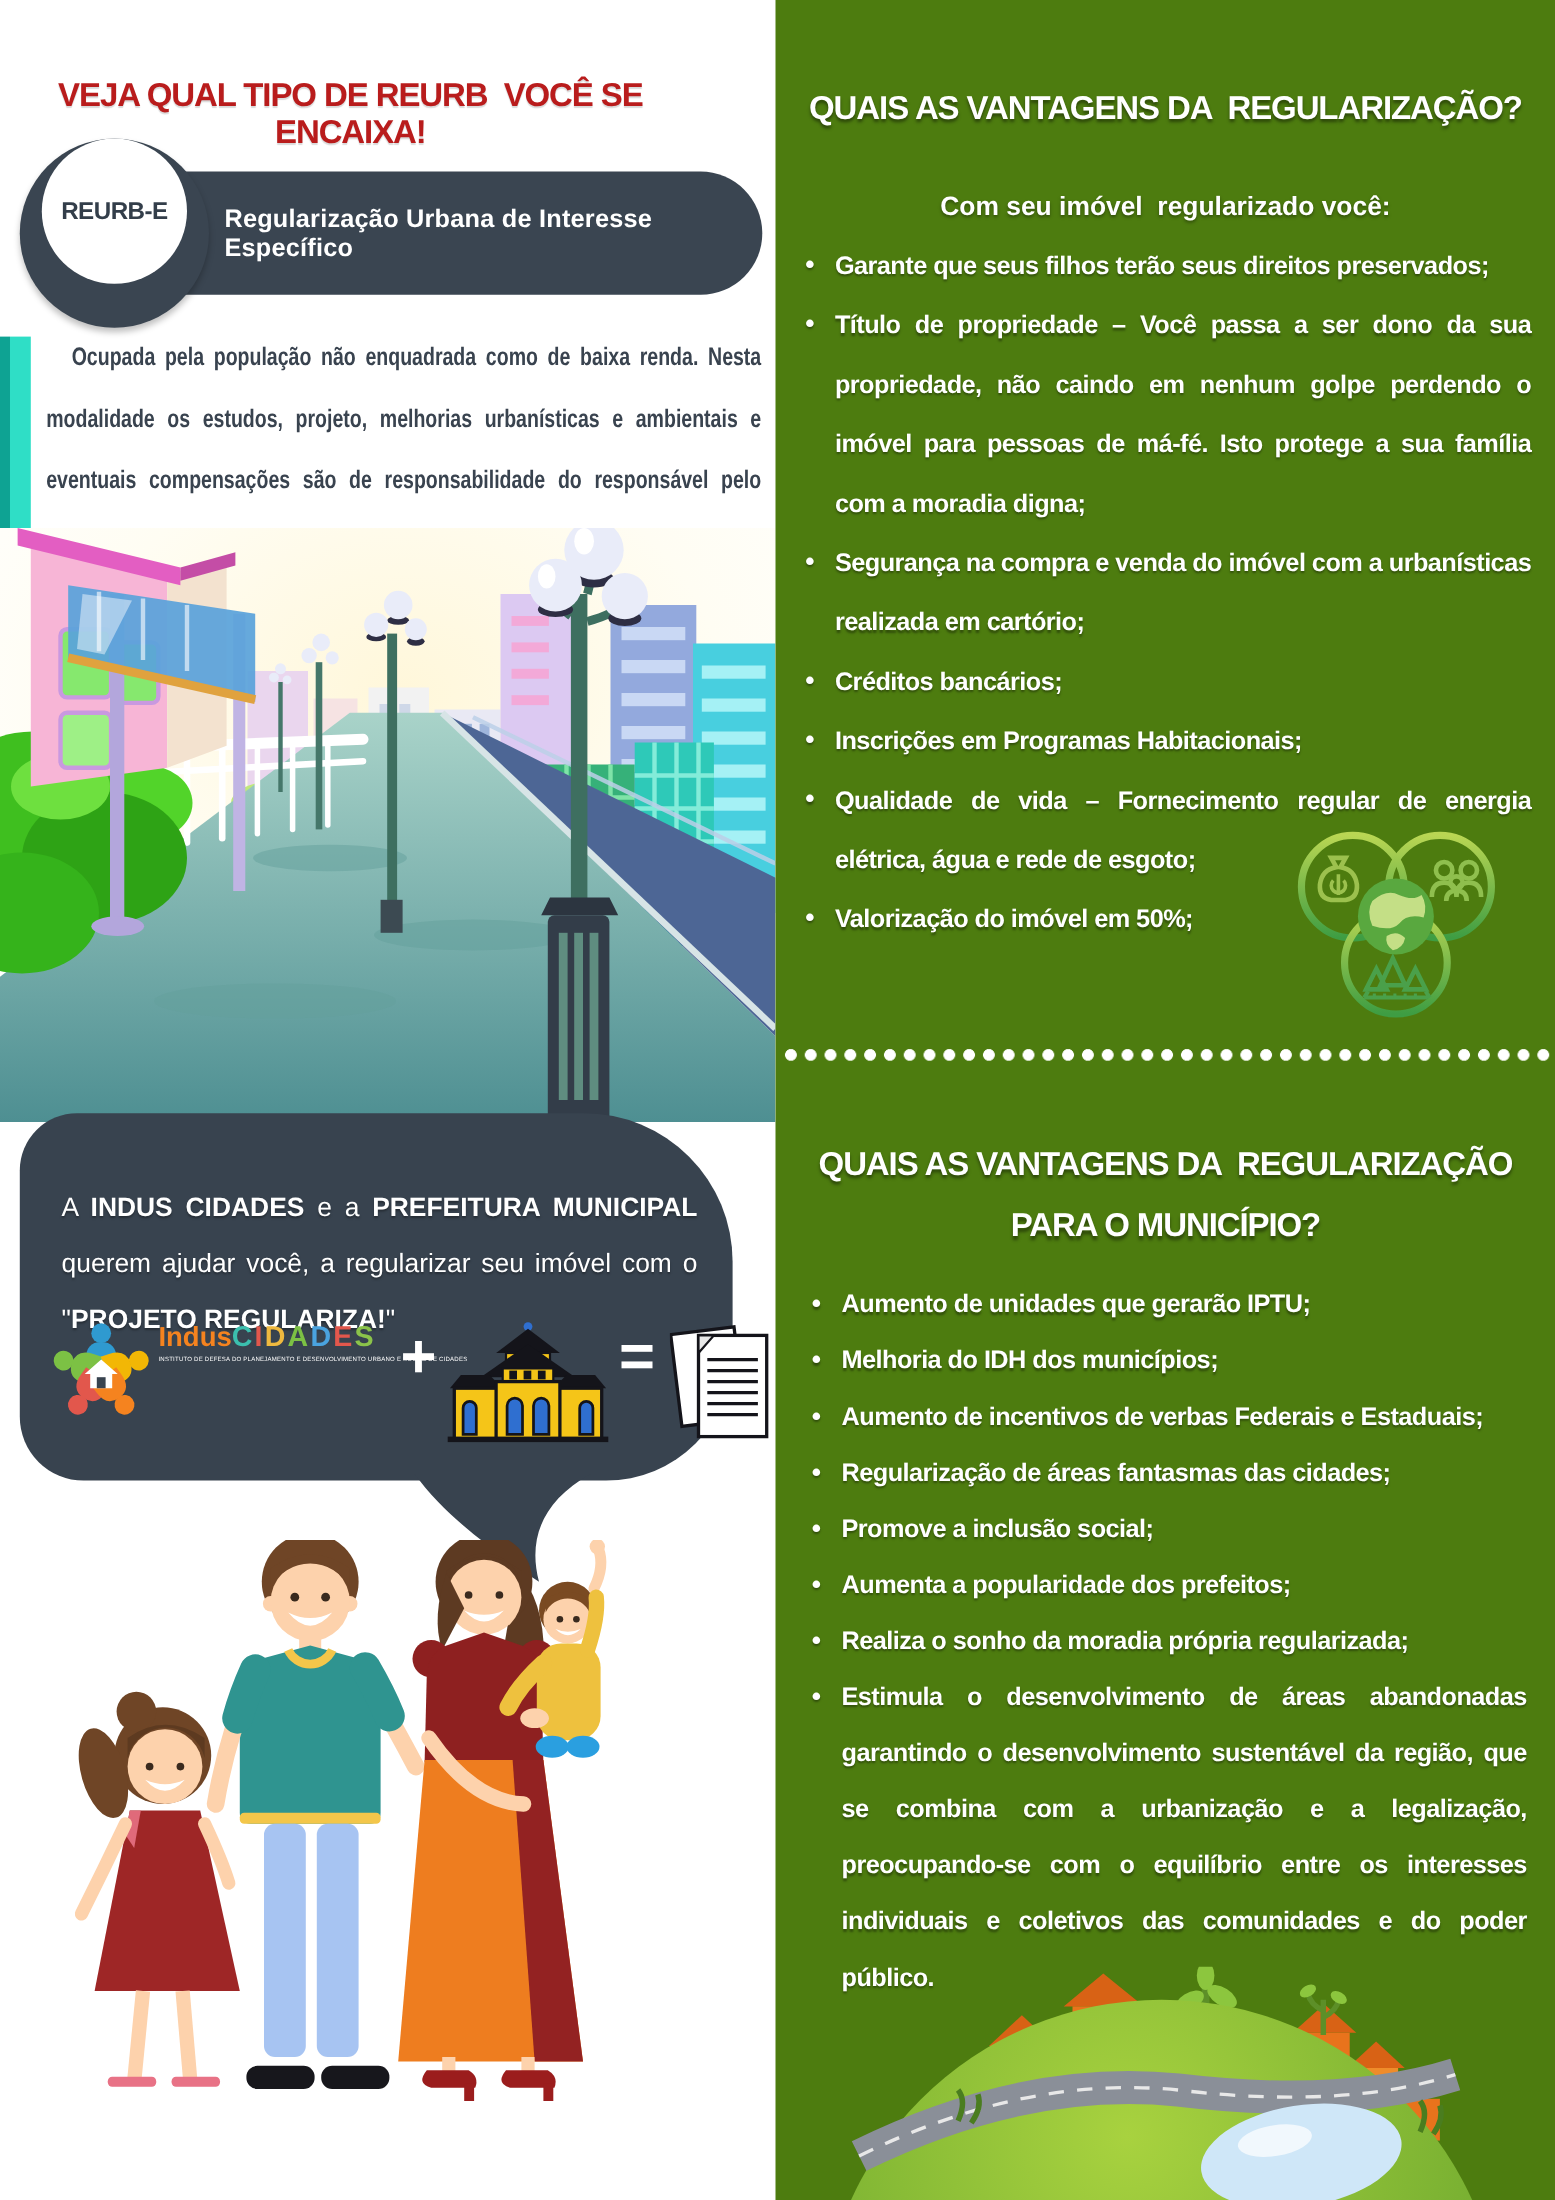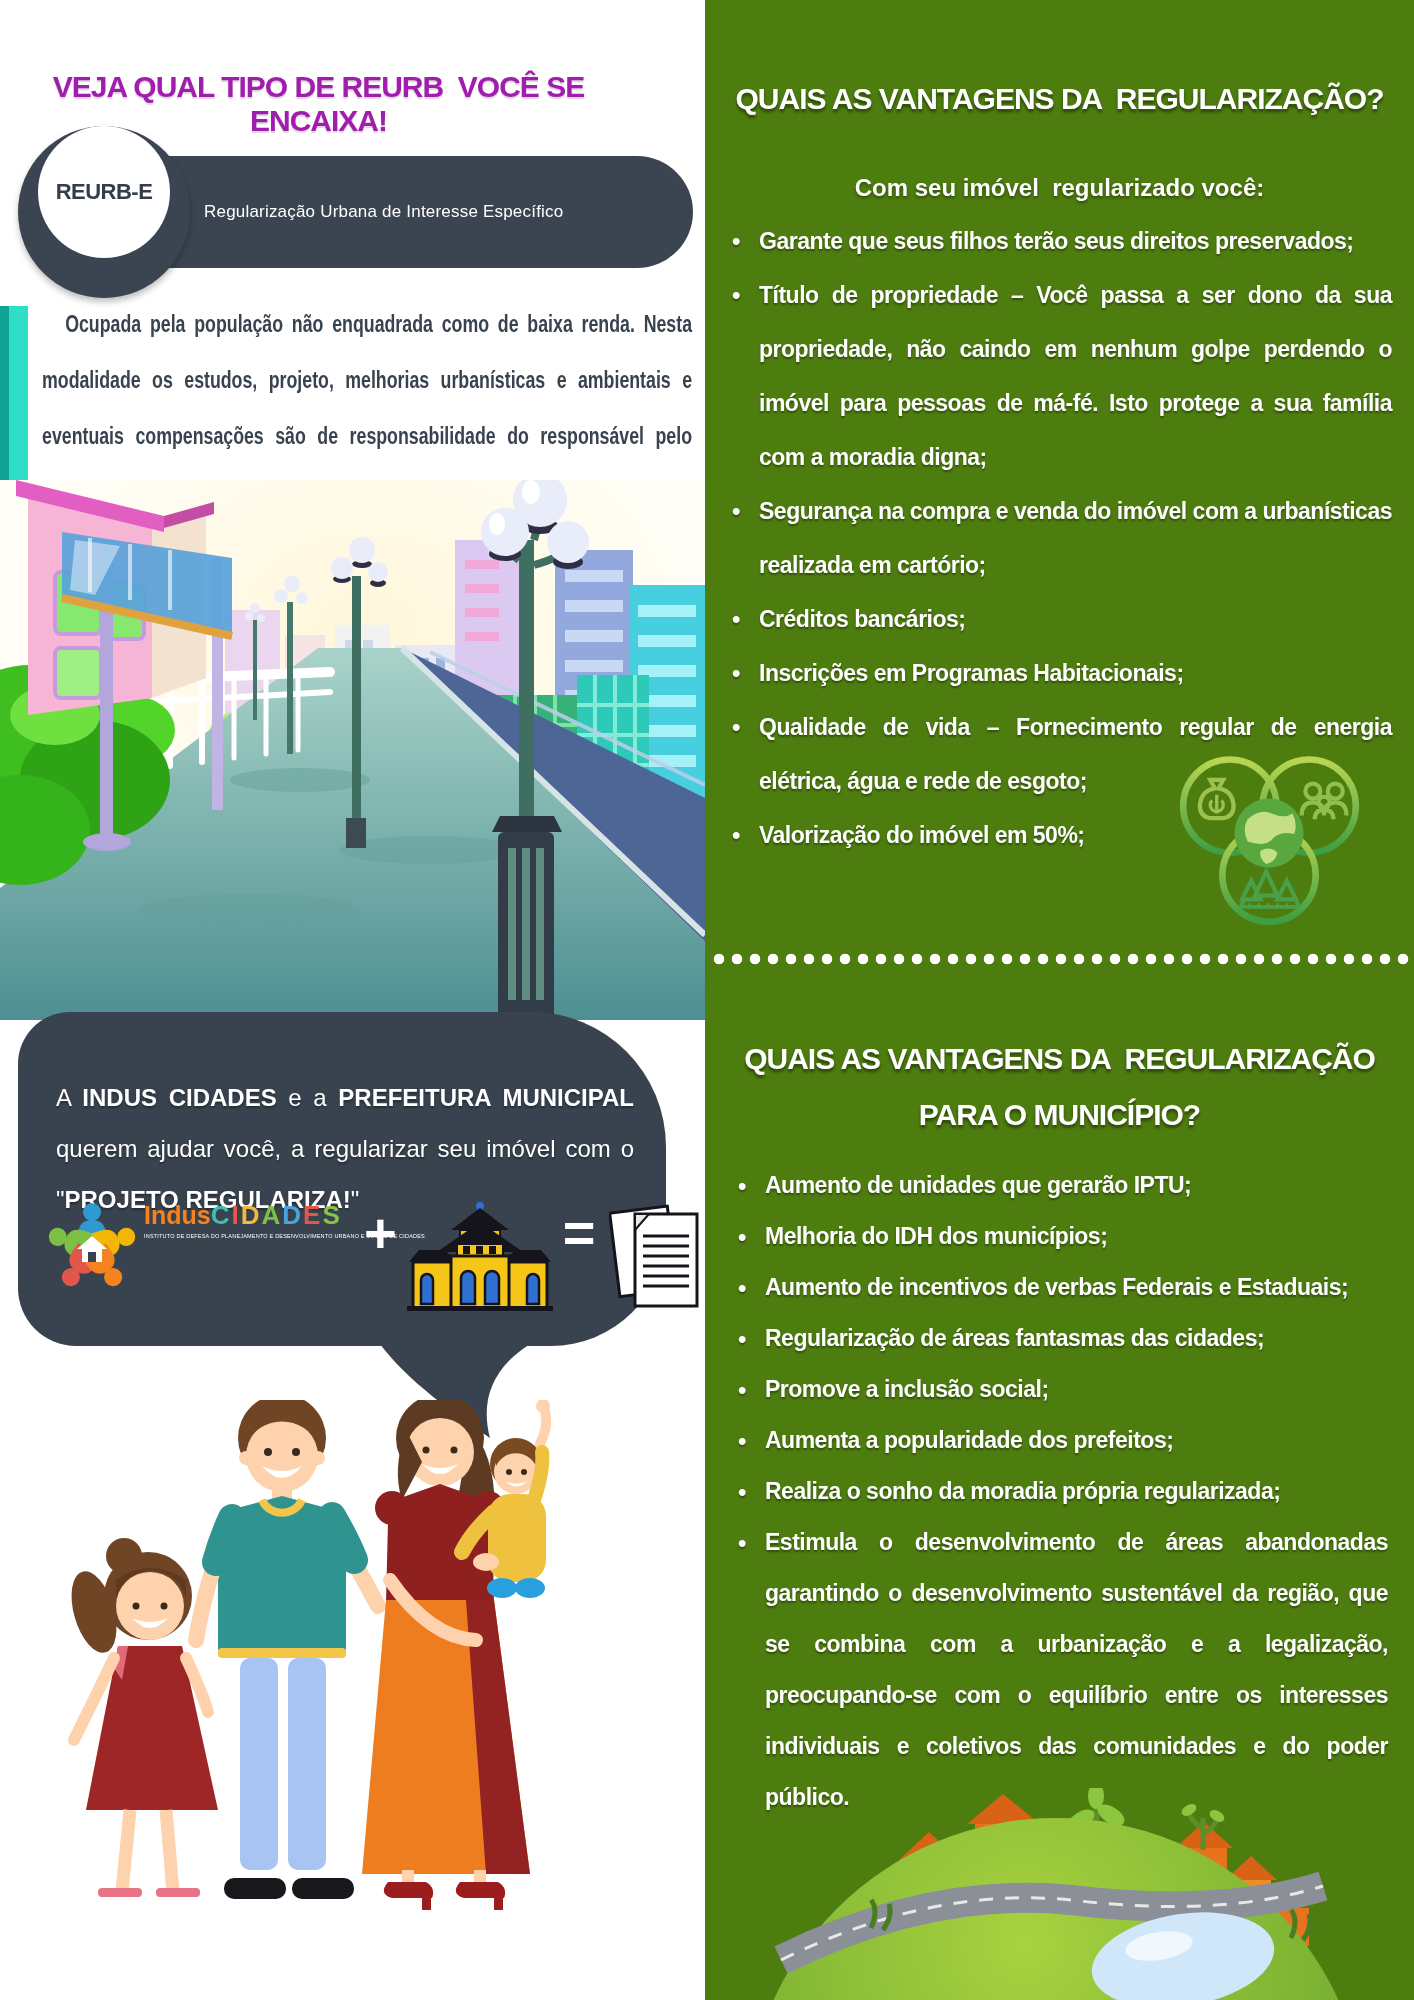--- a/index.html
+++ b/index.html
@@ -29,7 +29,7 @@
   .globe{position:absolute;bottom:0;left:46px;width:618px;height:212px;}
   
   .l-title{position:absolute;top:50px;left:0;width:637px;text-align:center;font-size:30px;font-weight:bold;
-           letter-spacing:-1px;color:#a21caf;white-space:pre-wrap;text-shadow:0 2px 1px rgba(0,0,0,.15);}
+           letter-spacing:-1px;color:#b91c1c;white-space:pre-wrap;text-shadow:0 2px 1px rgba(0,0,0,.15);}
   .badge-bar{position:absolute;left:96px;top:156px;width:597px;height:112px;background:#3a4551;
              border-radius:0 58px 58px 0;display:flex;align-items:center;box-sizing:border-box;padding-left:108px;}
   .badge-bar span{color:#fff;font-size:17px;letter-spacing:.2px;}

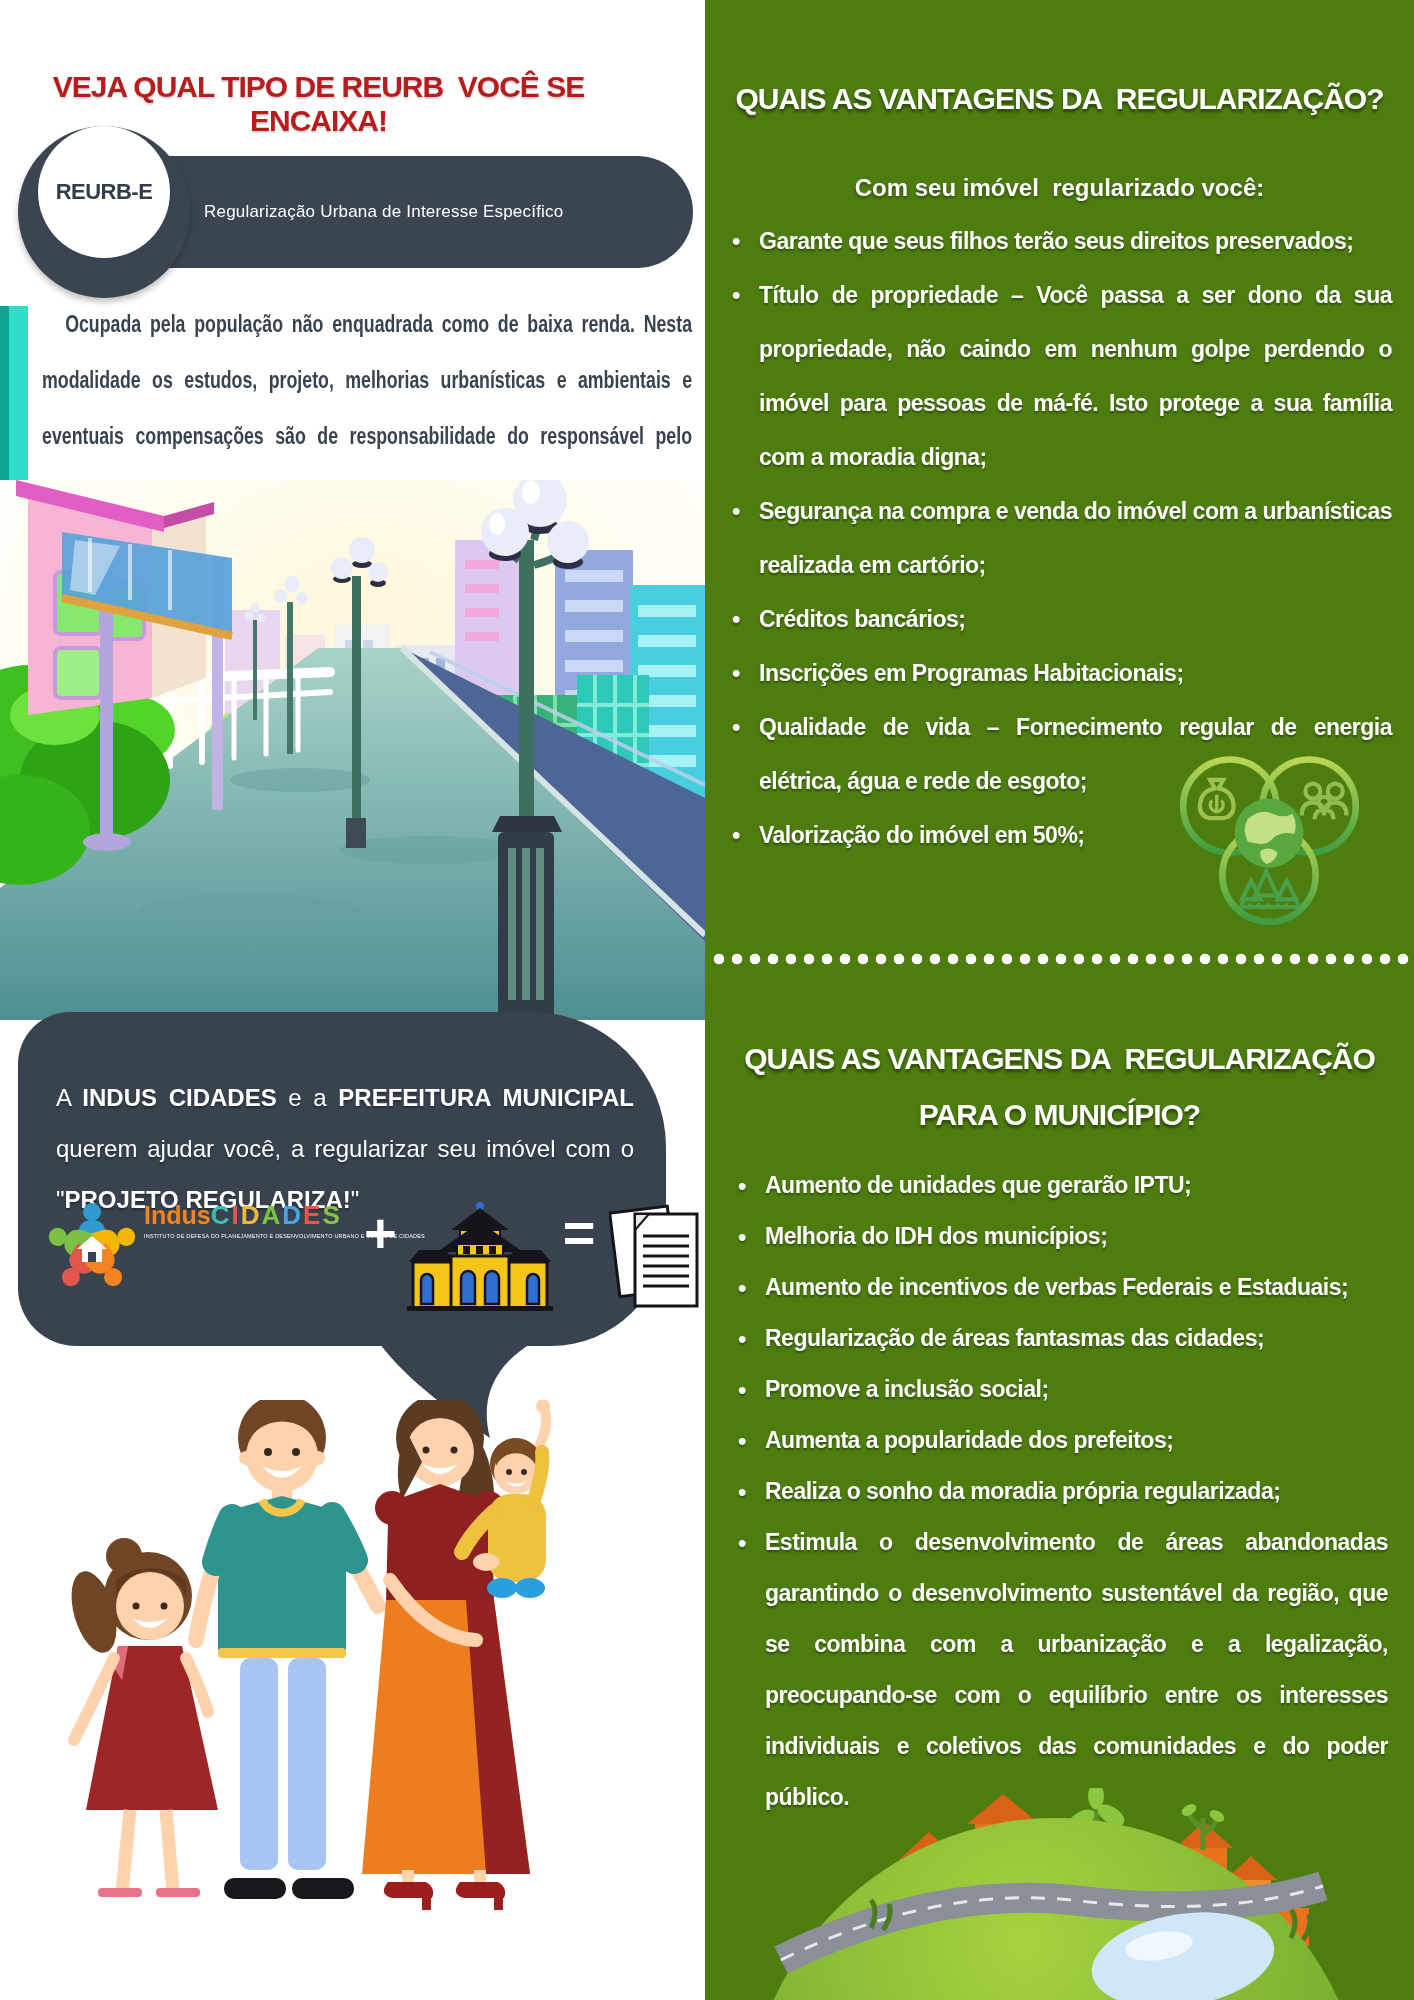--- a/index.html
+++ b/index.html
@@ -32,7 +32,7 @@
            letter-spacing:-1px;color:#b91c1c;white-space:pre-wrap;text-shadow:0 2px 1px rgba(0,0,0,.15);}
   .badge-bar{position:absolute;left:96px;top:156px;width:597px;height:112px;background:#3a4551;
              border-radius:0 58px 58px 0;display:flex;align-items:center;box-sizing:border-box;padding-left:108px;}
-  .badge-bar span{color:#fff;font-size:17px;letter-spacing:.2px;}
+  .badge-bar span{color:#fff;font-size:23px;letter-spacing:.2px;font-weight:bold;}
   .badge-circle{position:absolute;left:18px;top:126px;width:172px;height:172px;border-radius:50%;
                 background:#3a4551;display:flex;align-items:flex-start;justify-content:center;
                 box-shadow:0 4px 6px rgba(0,0,0,.25);}

